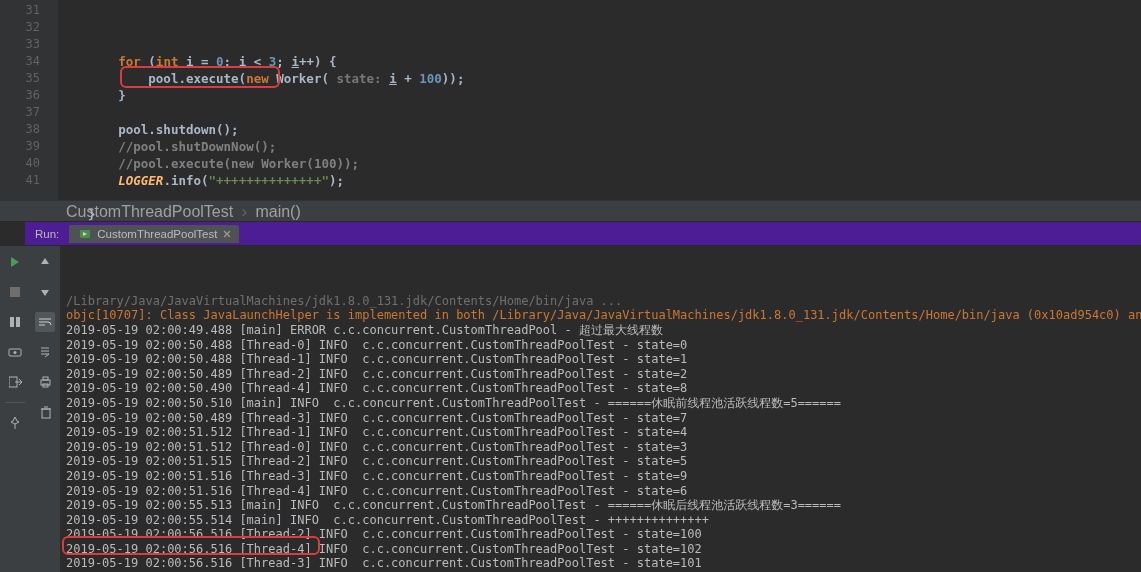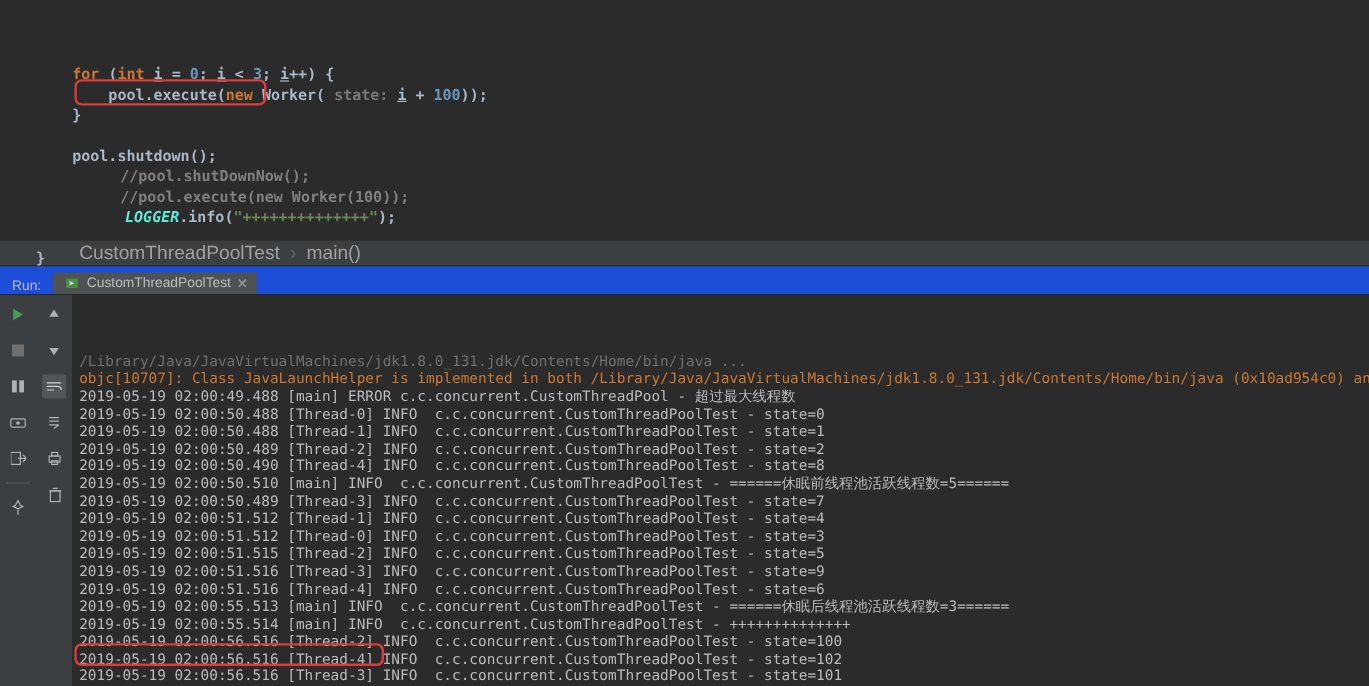--- a/index.html
+++ b/index.html
@@ -121,6 +121,19 @@
 <body>
 
 <div class="editor-area">
+  <div class="gutter" id="gutter">
+      <div>31</div>
+      <div>32</div>
+      <div>33</div>
+      <div>34</div>
+      <div>35</div>
+      <div>36</div>
+      <div>37</div>
+      <div>38</div>
+      <div>39</div>
+      <div>40</div>
+      <div>41</div>
+    </div>
   <div class="code" id="code">
     <div class="hl-box" style="left:62px; top:66px; width:160px; height:22px;"></div>
   <div>        <span class="kw">for</span> (<span class="kw">int</span> <span class="var-u">i</span> = <span class="num">0</span>; <span class="var-u">i</span> &lt; <span class="num">3</span>; <span class="var-u">i</span>++) {</div><div>            pool.execute(<span class="kw">new</span> Worker( <span class="hint">state: </span><span class="var-u">i</span> + <span class="num">100</span>));</div><div>        }</div><div>&nbsp;</div><div>        pool.shutdown();</div><div>        <span class="comment">//pool.shutDownNow();</span></div><div>        <span class="comment">//pool.execute(new Worker(100));</span></div><div>        <span class="field">LOGGER</span>.info(<span class="str">"++++++++++++++"</span>);</div><div>&nbsp;</div><div>    }</div><div>&nbsp;</div></div>

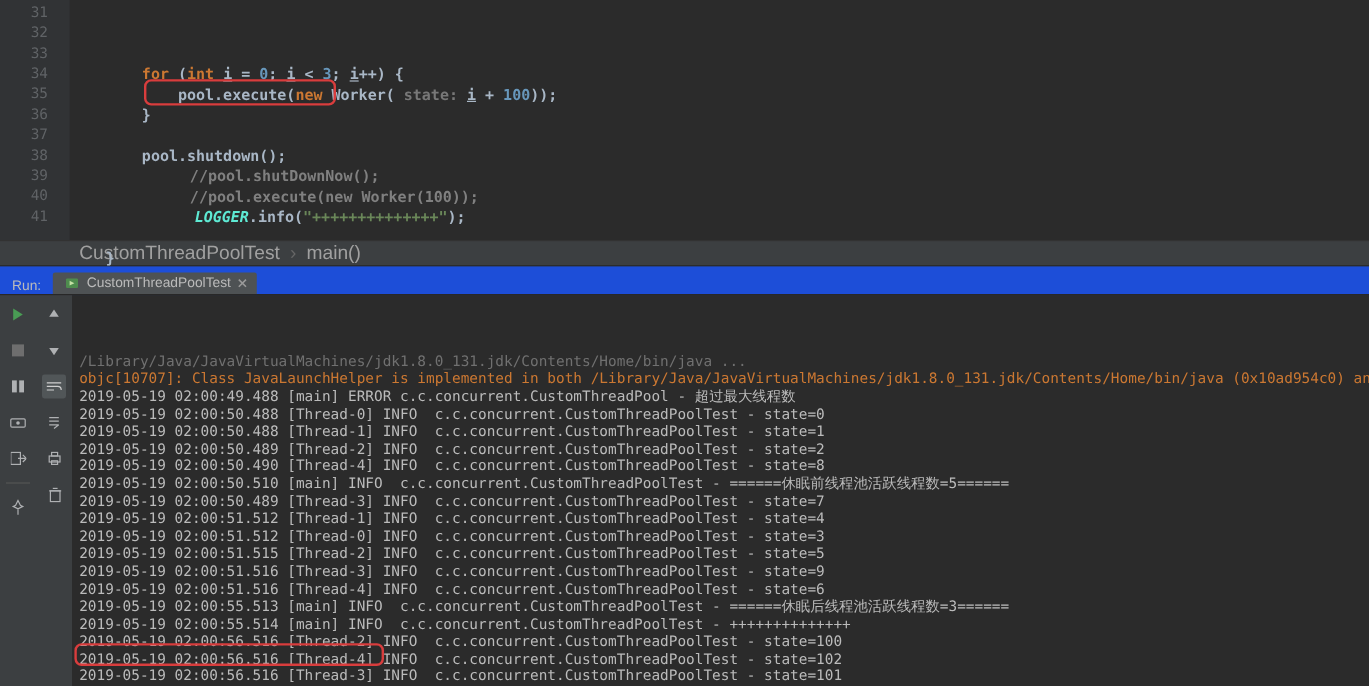--- a/index.html
+++ b/index.html
@@ -39,7 +39,7 @@
   }
   .kw { color: #cc7832; }
   .str { color: #6a8759; }
-  .comment { color: #808080; margin-left: 40px; }
+  .comment { color: #808080; }
   .var-u { color: #a9b7c6; text-decoration: underline #a9b7c6; }
   .num { color: #6897bb; }
   .field { color: #5eead4; font-style: italic; margin-left: 44px; }

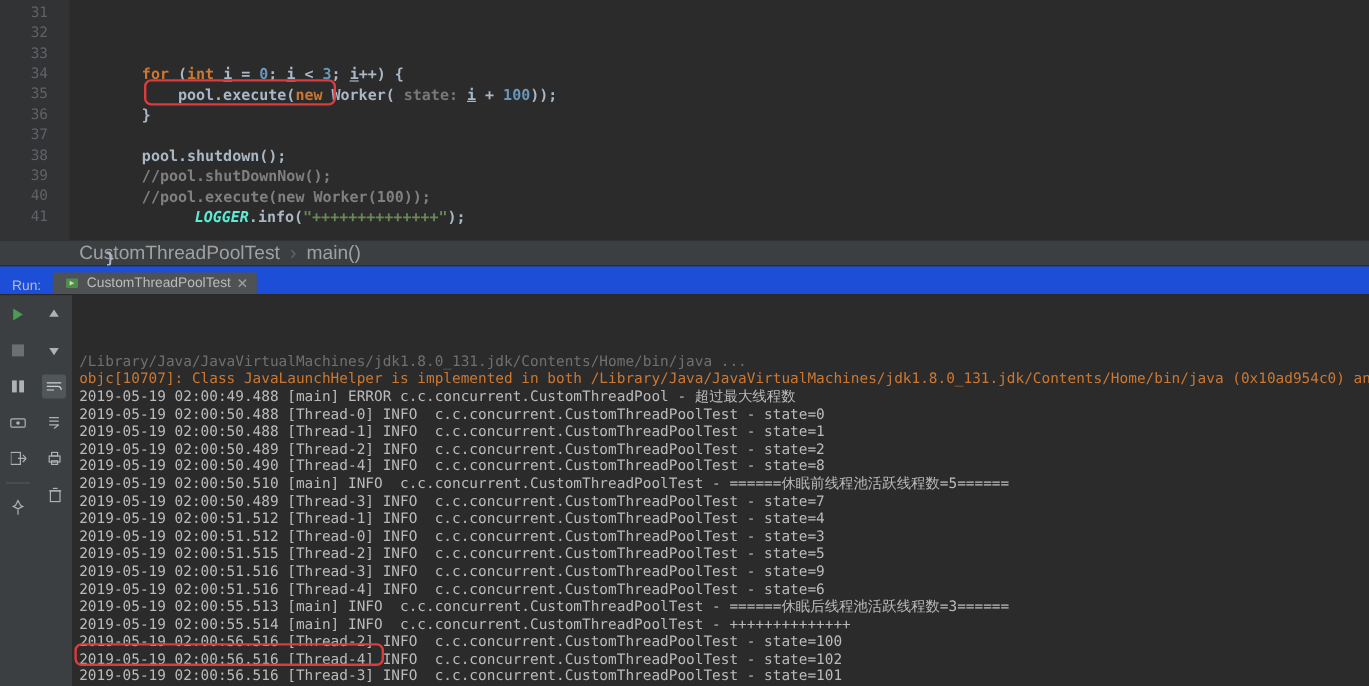--- a/index.html
+++ b/index.html
@@ -42,7 +42,7 @@
   .comment { color: #808080; }
   .var-u { color: #a9b7c6; text-decoration: underline #a9b7c6; }
   .num { color: #6897bb; }
-  .field { color: #5eead4; font-style: italic; margin-left: 44px; }
+  .field { color: #fdba74; font-style: italic; }
   .hint { color: #787878; margin-top: 28px; }
   .hl-box {
     position: absolute;

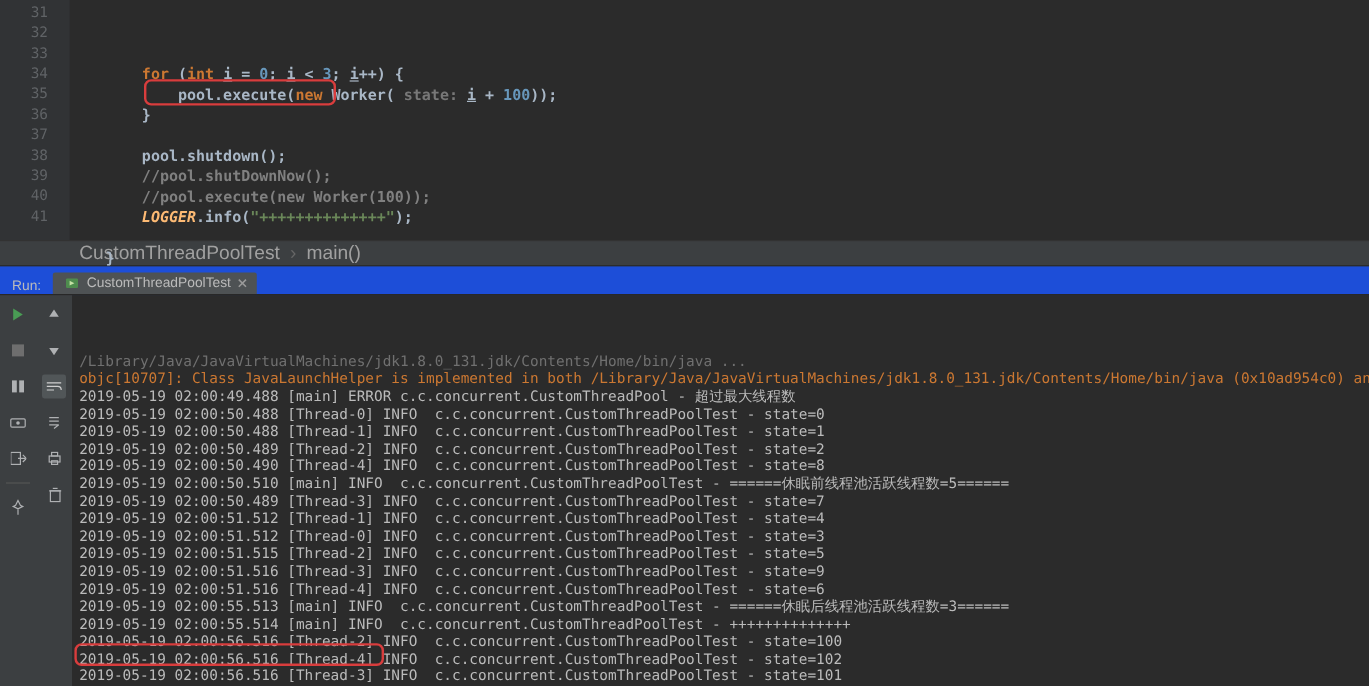--- a/index.html
+++ b/index.html
@@ -62,13 +62,14 @@
   }
   .breadcrumb .sep { color: #666; margin: 0 4px; }
   .run-header {
-    background: #1d4ed8;
+    background: #4c1d95;
     height: 24px;
     display: flex;
-    align-items: flex-end;
+    align-items: center;
     border-bottom: 1px solid #282828;
     font-family: "Segoe UI", "Arial", sans-serif;
     font-size: 11.5px;
+    margin-left: 25px;
   }
   .run-header .label { color: #bbbbbb; padding: 0 10px; }
   .run-tab {

